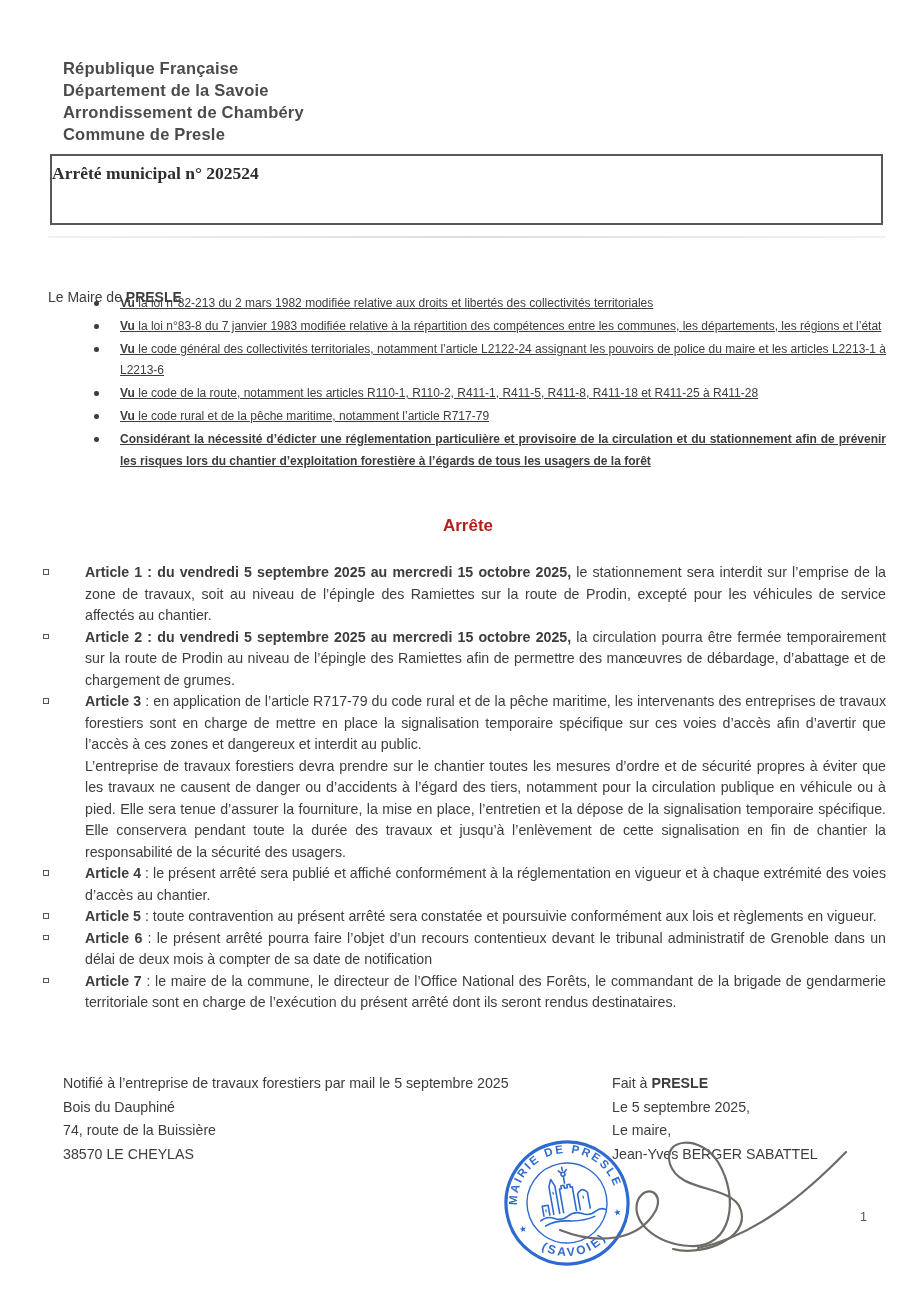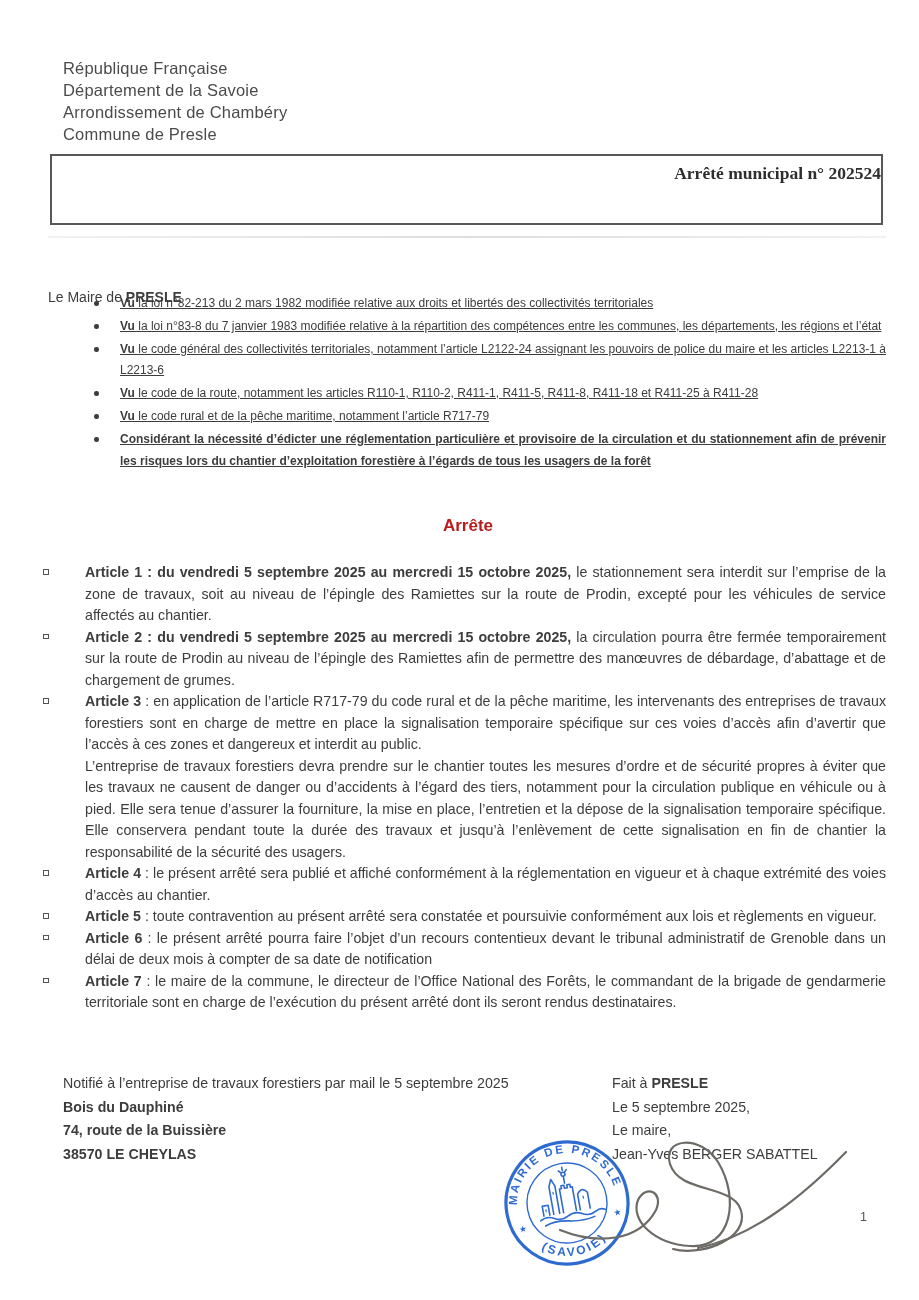--- a/index.html
+++ b/index.html
@@ -7,7 +7,7 @@
   body { width:919px; height:1300px; position:relative; font-family:"Liberation Sans",sans-serif; }
   .page { position:absolute; inset:0; background:#fff; color:#3d3d3d; overflow:hidden; }
 
-  .letterhead { position:absolute; left:63px; top:57px; font-weight:normal; font-size:16.5px; line-height:22px; color:#4b4b4d; letter-spacing:.2px; }
+  .letterhead { position:absolute; left:63px; top:57px; font-weight:bold; font-size:16.5px; line-height:22px; color:#4b4b4d; letter-spacing:.2px; }
 
   .title-box { position:absolute; left:50px; top:154px; width:833px; height:71px; border:2px solid #58585a; text-align:right; font-family:"Liberation Serif",serif; font-weight:bold; color:#2e2e2e; }
   .title-box .title1 { margin-top:7px; font-size:17.5px; }

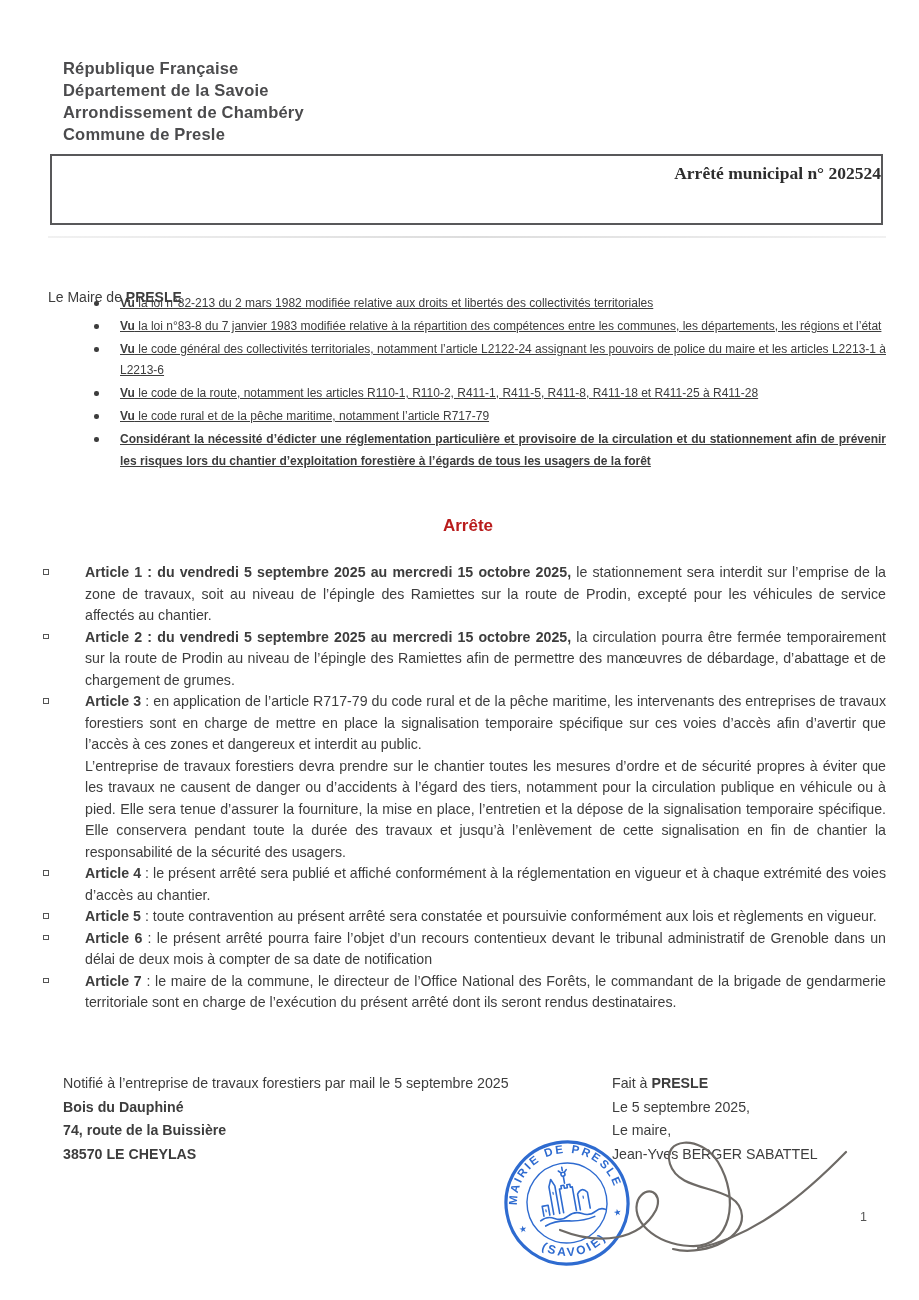--- a/index.html
+++ b/index.html
@@ -9,7 +9,7 @@
 
   .letterhead { position:absolute; left:63px; top:57px; font-weight:bold; font-size:16.5px; line-height:22px; color:#4b4b4d; letter-spacing:.2px; }
 
-  .title-box { position:absolute; left:50px; top:154px; width:833px; height:71px; border:2px solid #58585a; text-align:right; font-family:"Liberation Serif",serif; font-weight:bold; color:#2e2e2e; }
+  .title-box { position:absolute; left:50px; top:154px; width:833px; height:71px; border:2px solid #58585a; text-align:left; font-family:"Liberation Serif",serif; font-weight:bold; color:#2e2e2e; }
   .title-box .title1 { margin-top:7px; font-size:17.5px; }
   .title-box .title2 { margin-top:13px; font-size:17.5px; }
   .artifact { position:absolute; left:48px; top:236px; width:838px; height:2px; background:linear-gradient(90deg,#f1f1f1,#dddddd,#f1f1f1); }

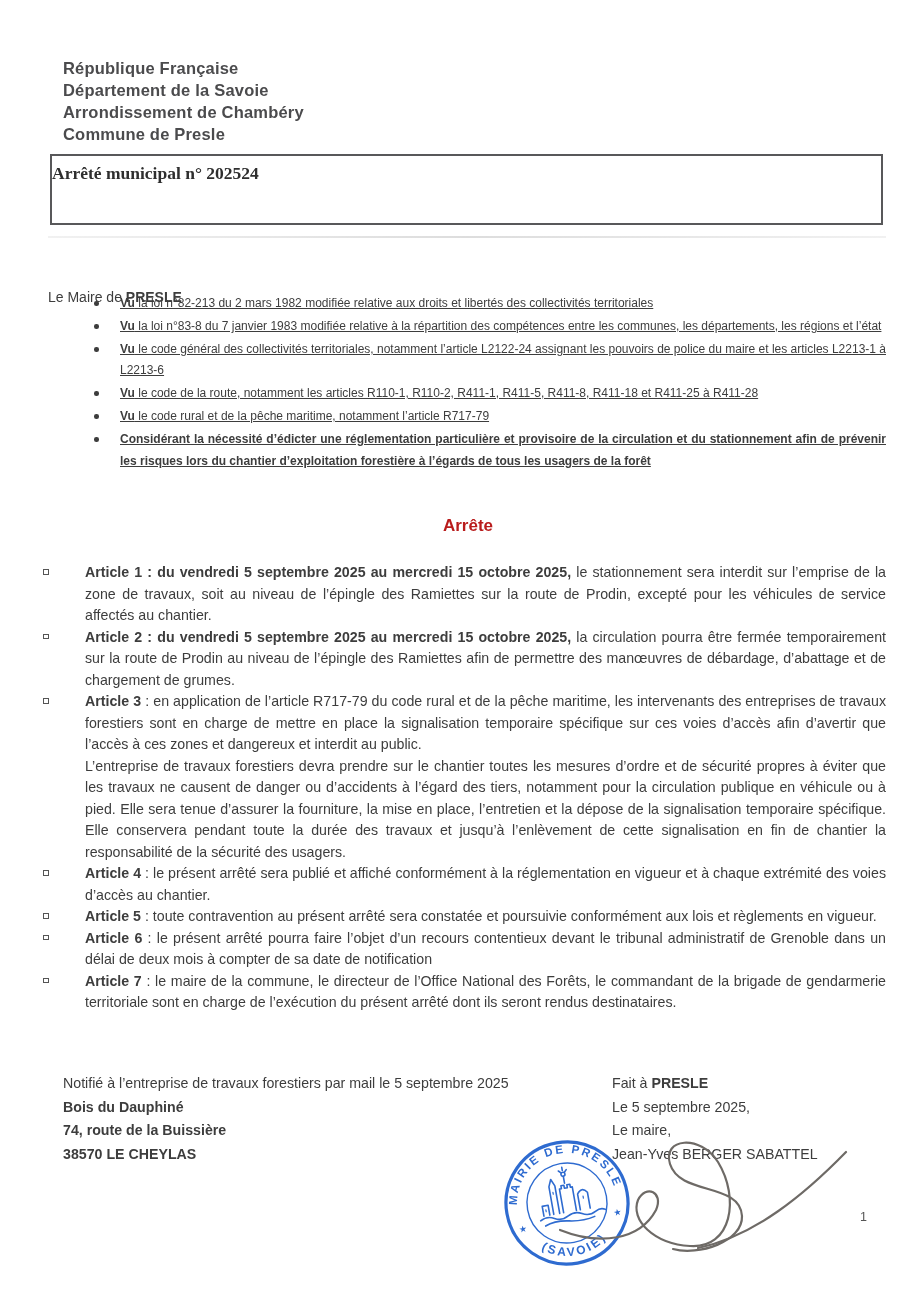--- a/index.html
+++ b/index.html
@@ -30,7 +30,7 @@
   .art-text, .art-extra { font-size:14.2px; line-height:21.5px; text-align:justify; }
 
   .footer-left { position:absolute; left:63px; top:1072px; font-size:14.2px; line-height:23.5px; }
-  .footer-left .b { font-weight:bold; }
+  .footer-left .b { font-weight:normal; }
   .footer-right { position:absolute; left:612px; top:1072px; font-size:14.2px; line-height:23.5px; }
 
   .stamp-svg { position:absolute; left:492px; top:1128px; }

